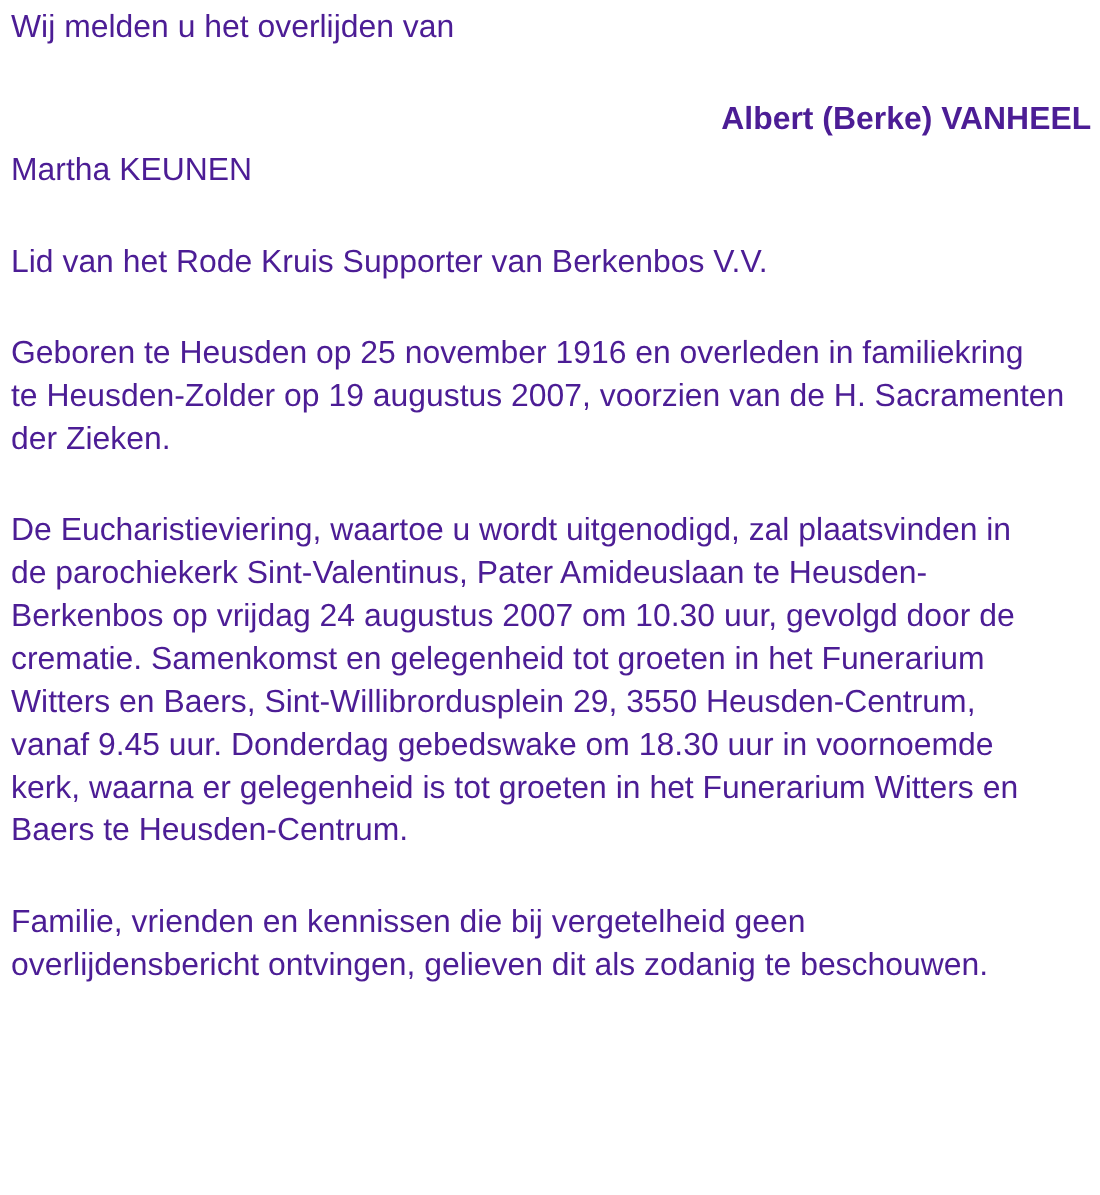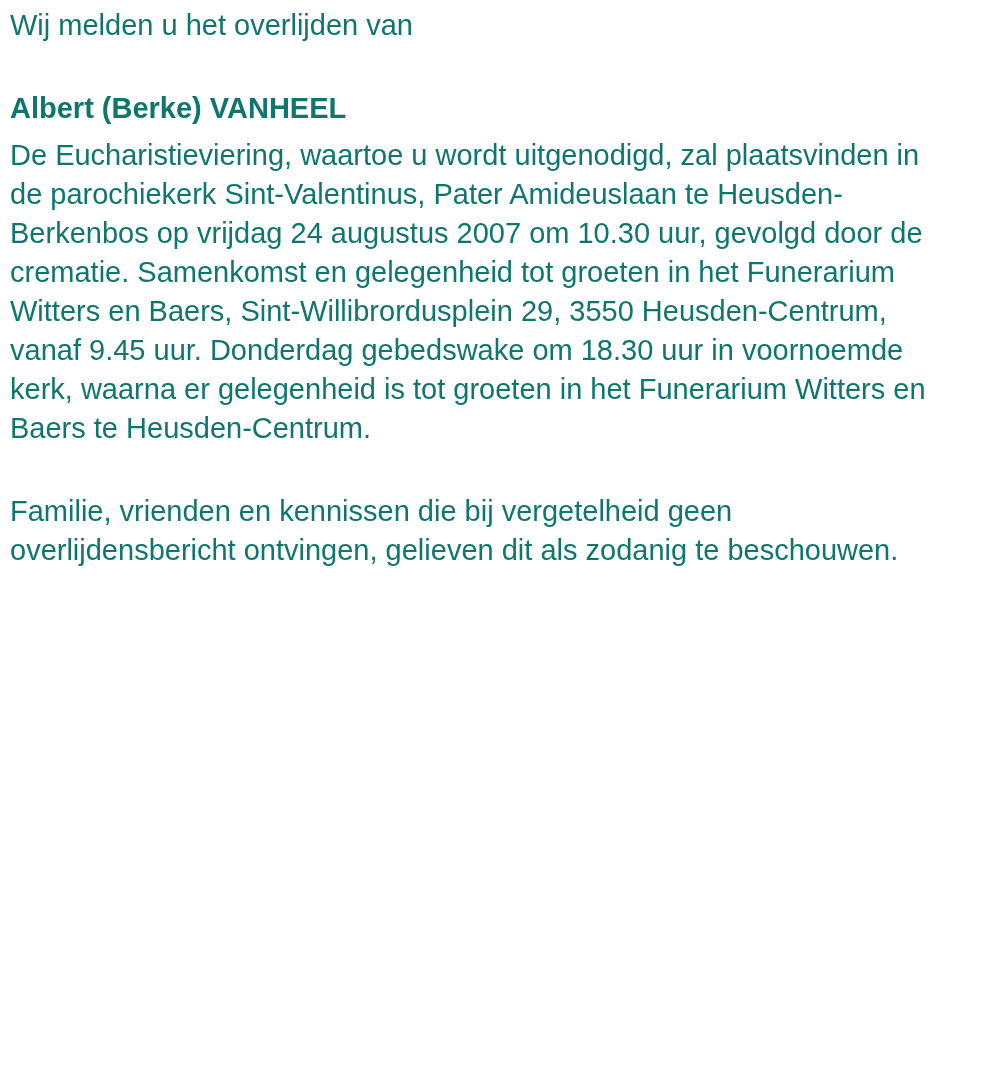--- a/index.html
+++ b/index.html
@@ -16,7 +16,7 @@
     font-family: "Liberation Sans", sans-serif;
     font-size: 29px;
     line-height: 39px;
-    color: #0f766e;
+    color: #4c1d95;
     background: #ffffff;
   }
   .doc p {

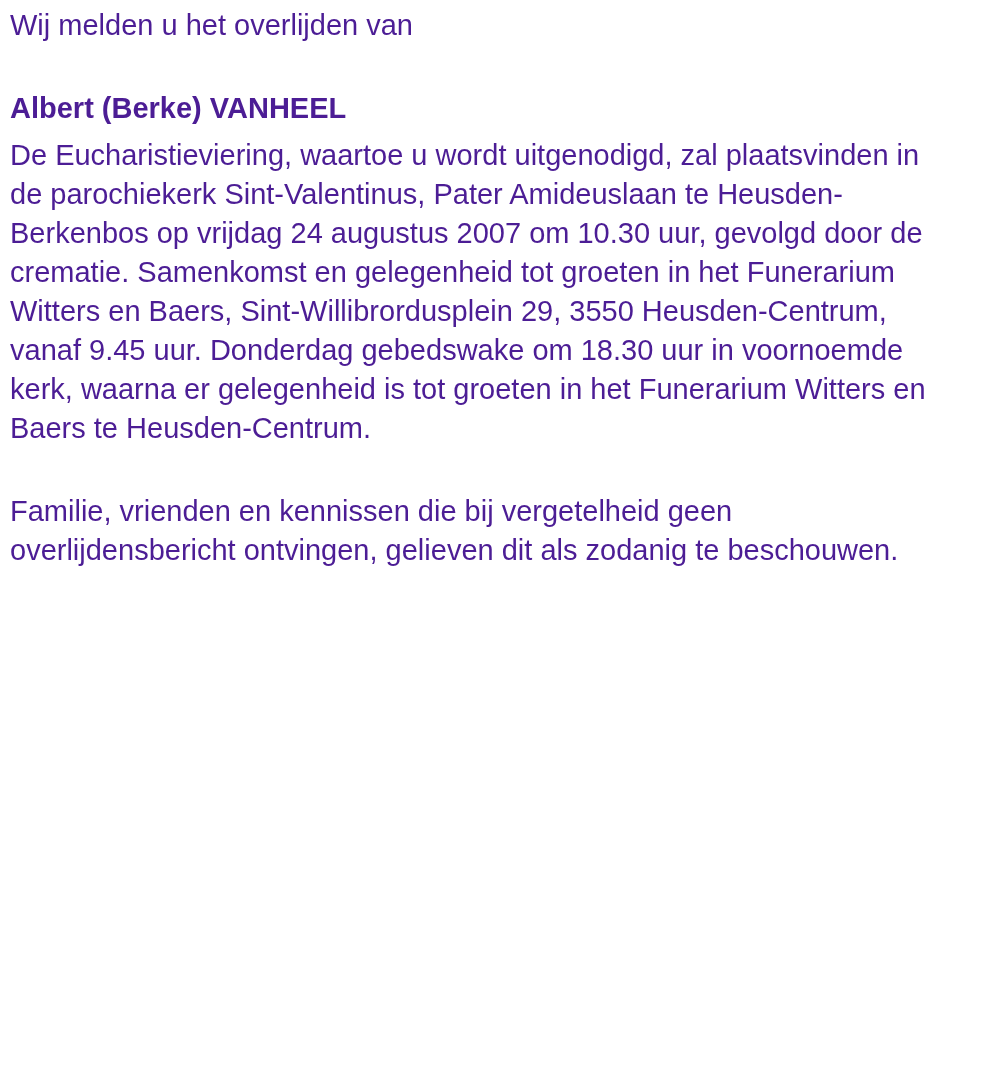--- a/index.html
+++ b/index.html
@@ -25,7 +25,7 @@
     font-weight: 400;
   }
   .doc p.tight { margin-bottom: 8px; }
-  .doc p.bold  { font-weight: 700; }
+  .doc p.bold  { font-weight: 700; text-align: right; }
   .doc p.last  { margin-bottom: 0; margin-top: 32px; }
 </style>
 </head>

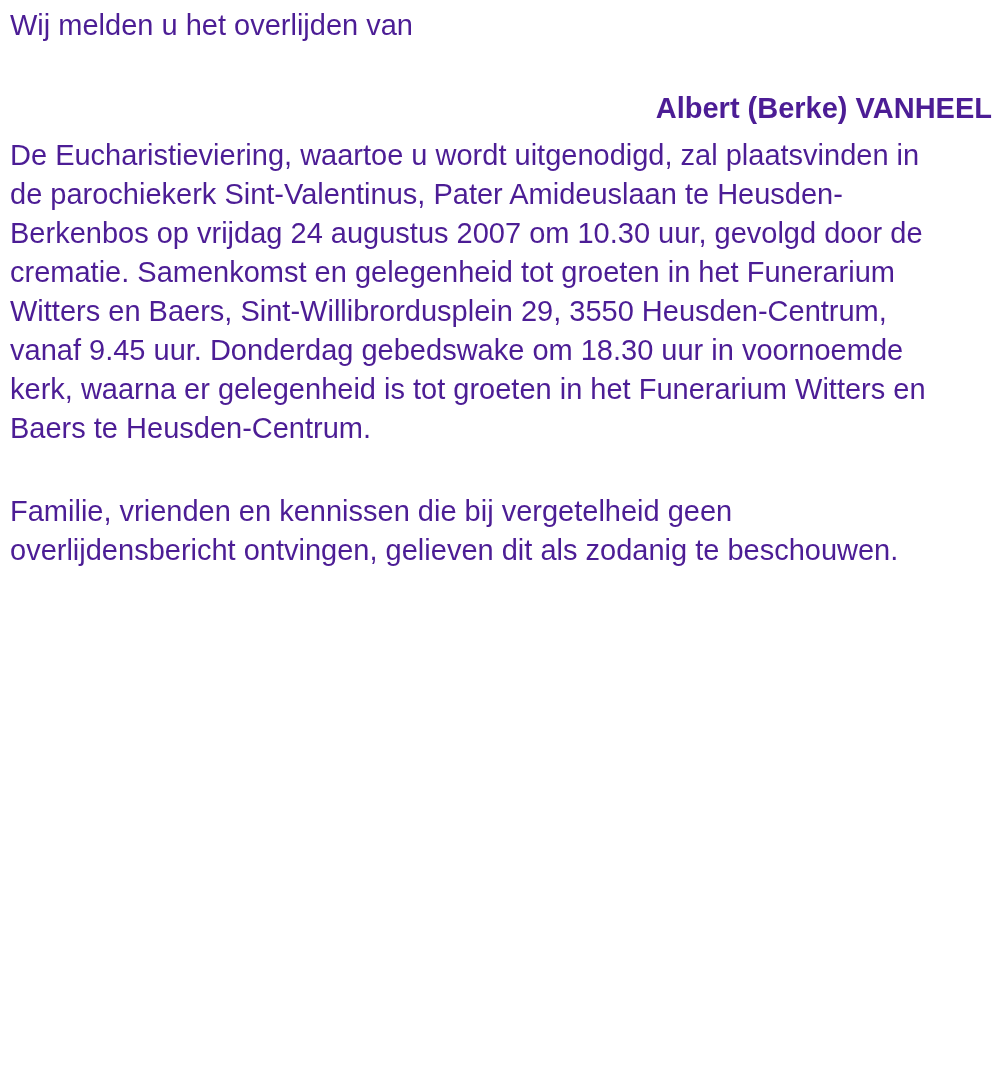--- a/index.html
+++ b/index.html
@@ -38,6 +38,7 @@
   <p class="tight bold">Albert (Berke) VANHEEL</p>
 
 
+  <p>Martha KEUNEN</p>
 
 
 

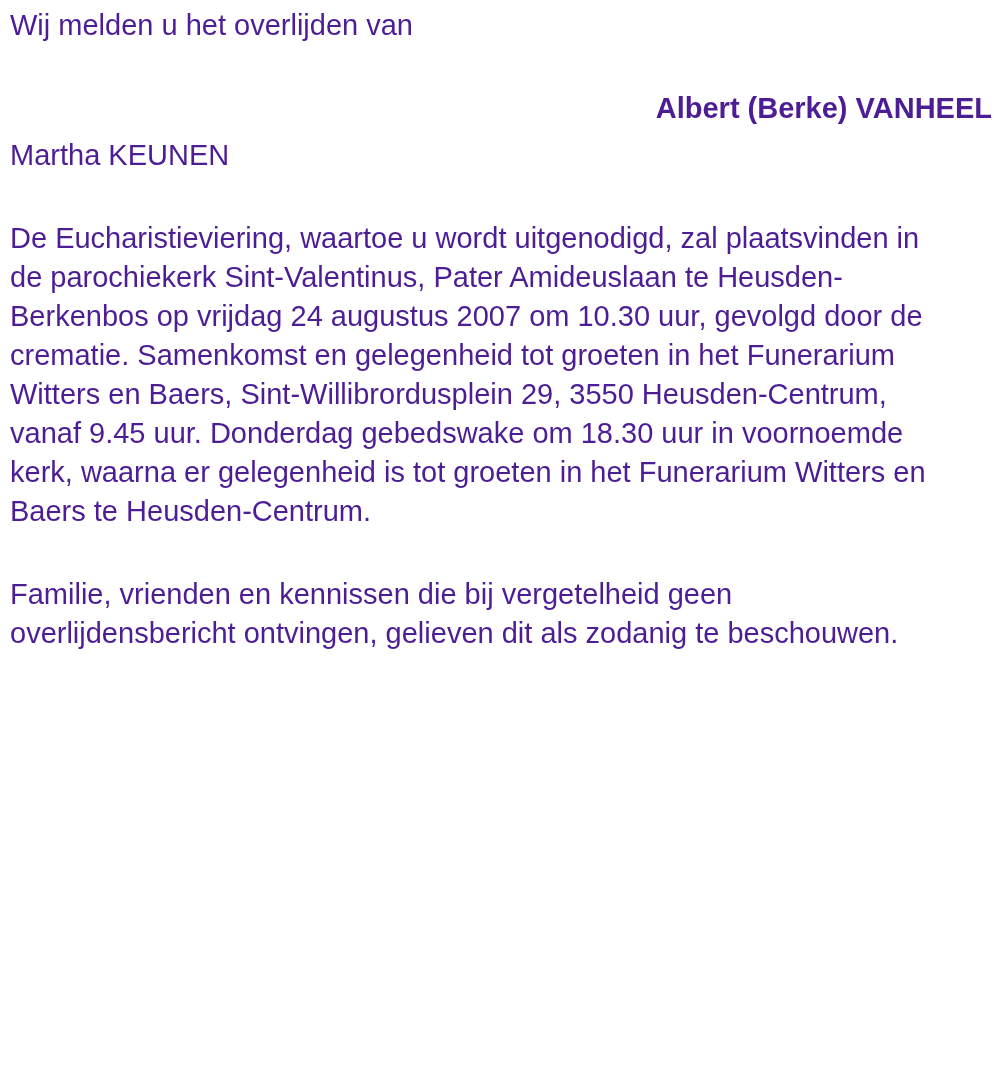--- a/index.html
+++ b/index.html
@@ -40,6 +40,7 @@
 
   <p>Martha KEUNEN</p>
 
+  <p>Lid van het Rode Kruis Supporter van Berkenbos V.V.</p>
 
 
   <p>De Eucharistieviering, waartoe u wordt uitgenodigd, zal plaatsvinden in

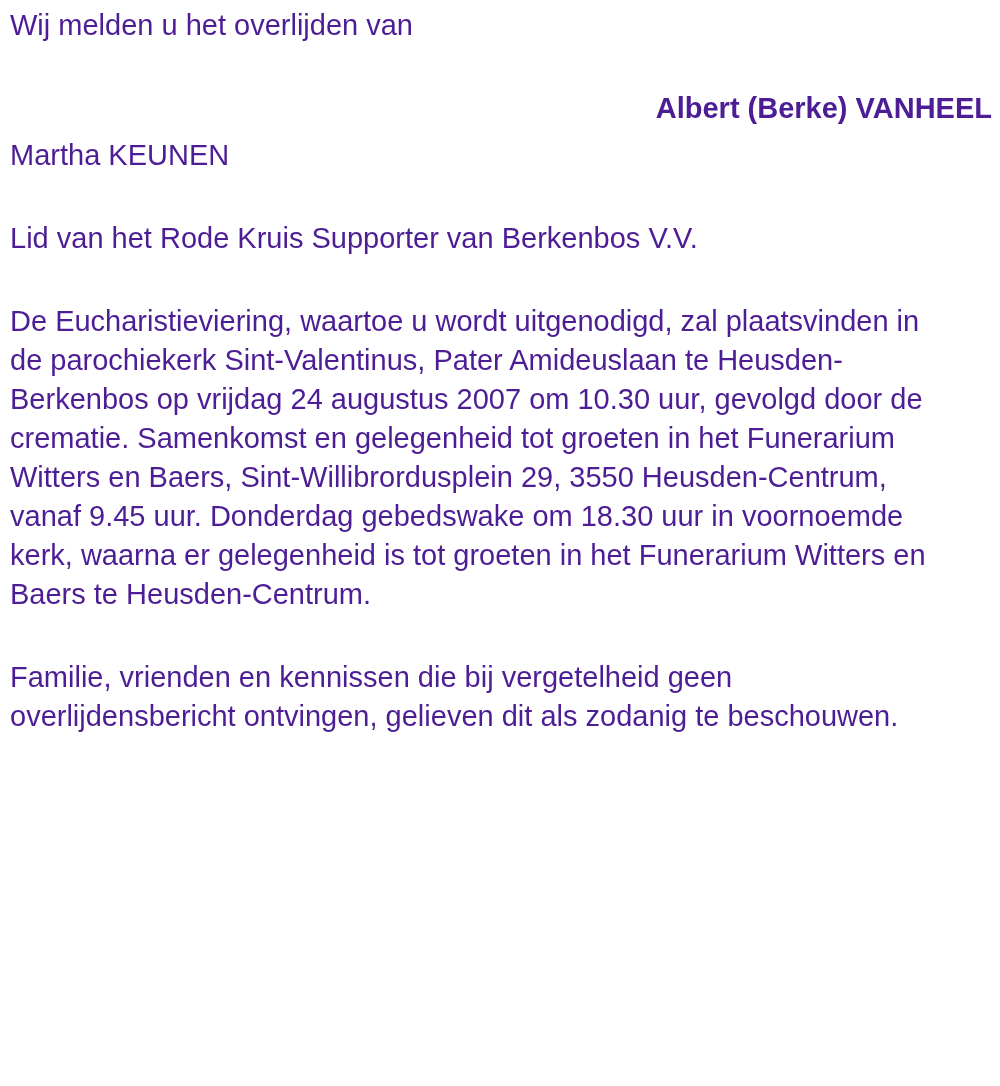--- a/index.html
+++ b/index.html
@@ -42,6 +42,9 @@
 
   <p>Lid van het Rode Kruis Supporter van Berkenbos V.V.</p>
 
+  <p>Geboren te Heusden op 25 november 1916 en overleden in familiekring
+te Heusden-Zolder op 19 augustus 2007, voorzien van de H. Sacramenten
+der Zieken.</p>
 
   <p>De Eucharistieviering, waartoe u wordt uitgenodigd, zal plaatsvinden in
 de parochiekerk Sint-Valentinus, Pater Amideuslaan te Heusden-

